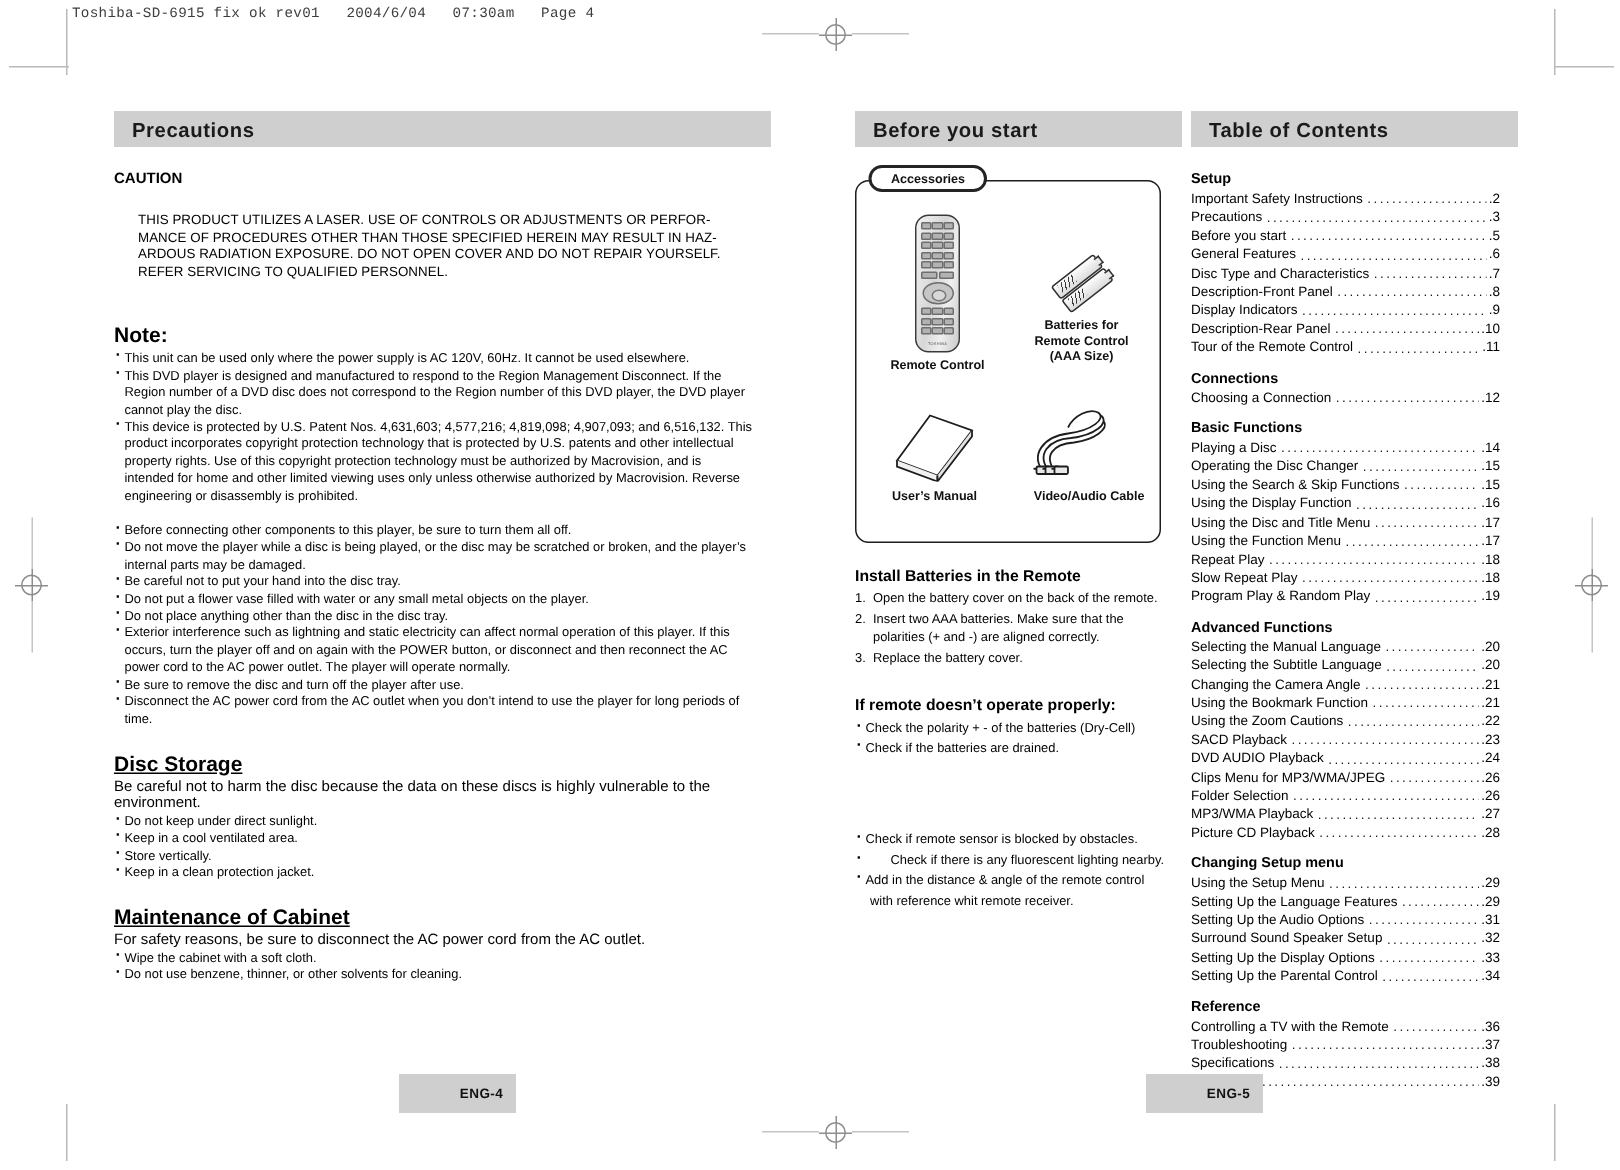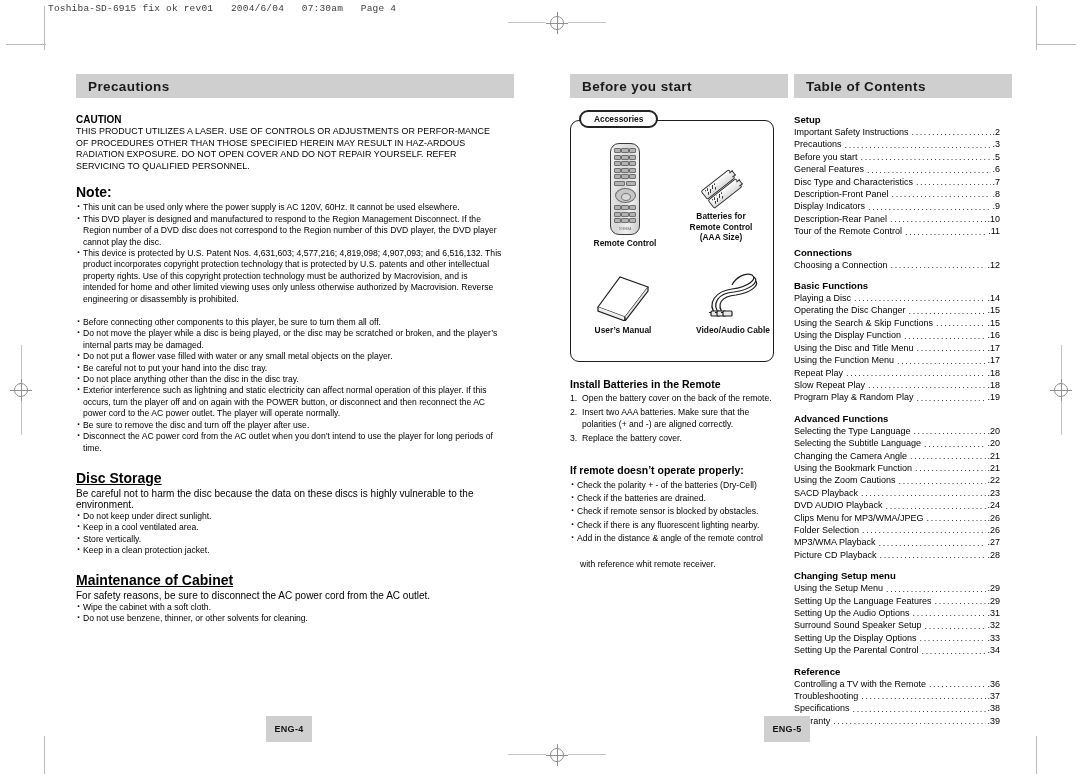--- a/index.html
+++ b/index.html
@@ -52,7 +52,7 @@
   h3.sec.ul{text-decoration:underline;}
   p.body{font-size:10px;line-height:11.4px;margin:0;}
   .caution-head{font-size:10px;font-weight:bold;margin:0 0 1px 0;}
-  .caution-body{font-size:8.9px;line-height:11.6px;margin:0;letter-spacing:.05px;}
+  .caution-body{font-size:8.9px;line-height:11.6px;margin:16px;letter-spacing:.05px;}
 
   ul.bul{list-style:none;margin:0;padding:0;}
   ul.bul li{

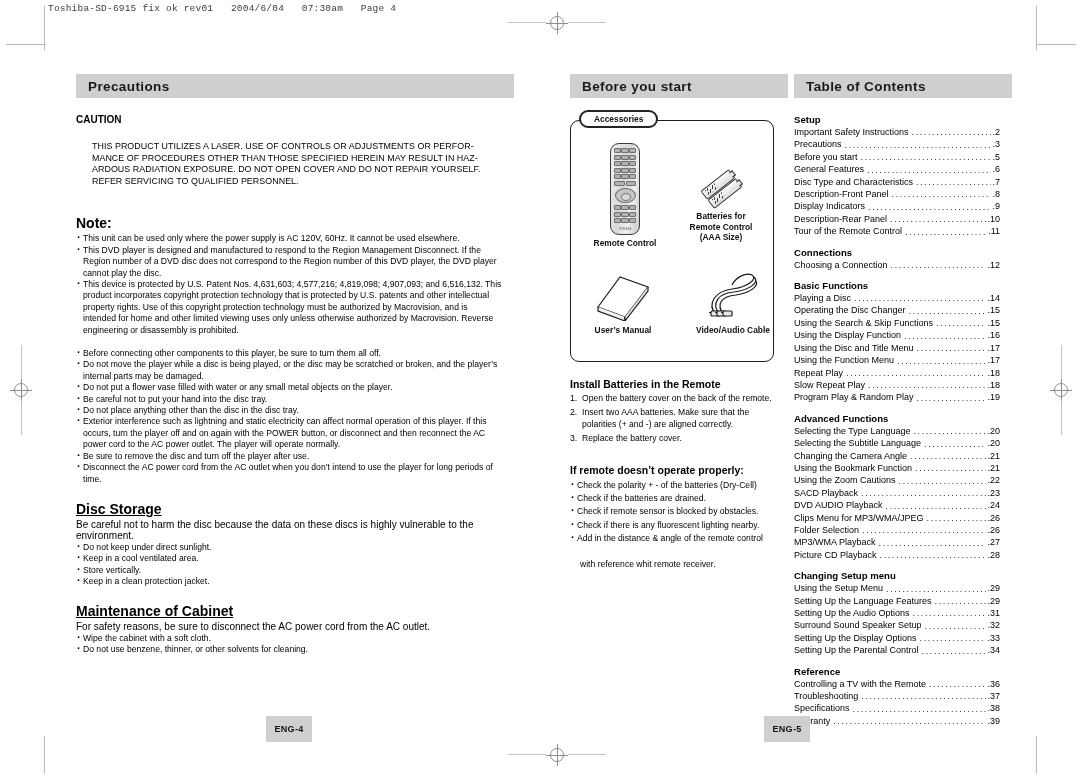--- a/index.html
+++ b/index.html
@@ -350,7 +350,7 @@
           <div class="acc-label">User’s Manual</div>
         </div>
 
-        <div class="acc-cell" style="left:112px;top:150px;width:100px;">
+        <div class="acc-cell" style="left:92px;top:150px;width:100px;text-align:right;">
           <div class="cable">
             <svg width="62" height="50" viewBox="0 0 62 50">
               <g fill="none" stroke="#1d1d1d" stroke-width="1.2">

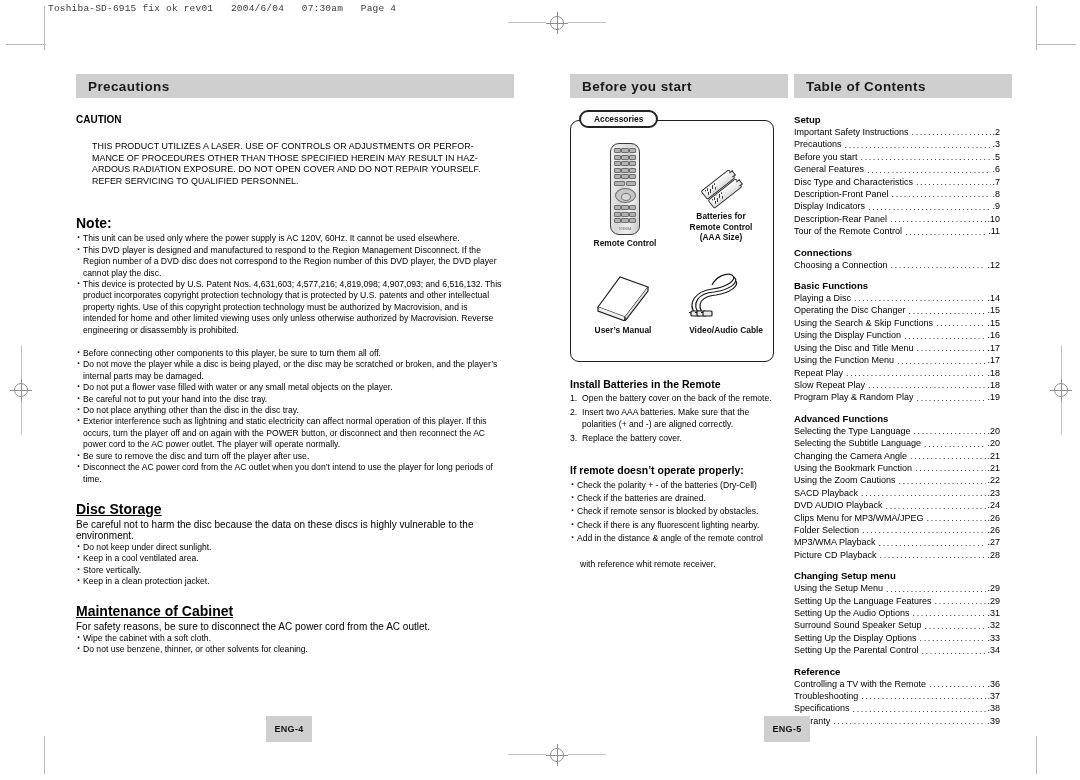--- a/index.html
+++ b/index.html
@@ -225,8 +225,8 @@
       <ul class="bul">
         <li>Before connecting other components to this player, be sure to turn them all off.</li>
         <li>Do not move the player while a disc is being played, or the disc may be scratched or broken, and the player’s internal parts may be damaged.</li>
+        <li>Be careful not to put your hand into the disc tray.</li>
         <li>Do not put a flower vase filled with water or any small metal objects on the player.</li>
-        <li>Be careful not to put your hand into the disc tray.</li>
         <li>Do not place anything other than the disc in the disc tray.</li>
         <li>Exterior interference such as lightning and static electricity can affect normal operation of this player. If this occurs, turn the player off and on again with the POWER button, or disconnect and then reconnect the AC power cord to the AC power outlet. The player will operate normally.</li>
         <li>Be sure to remove the disc and turn off the player after use.</li>

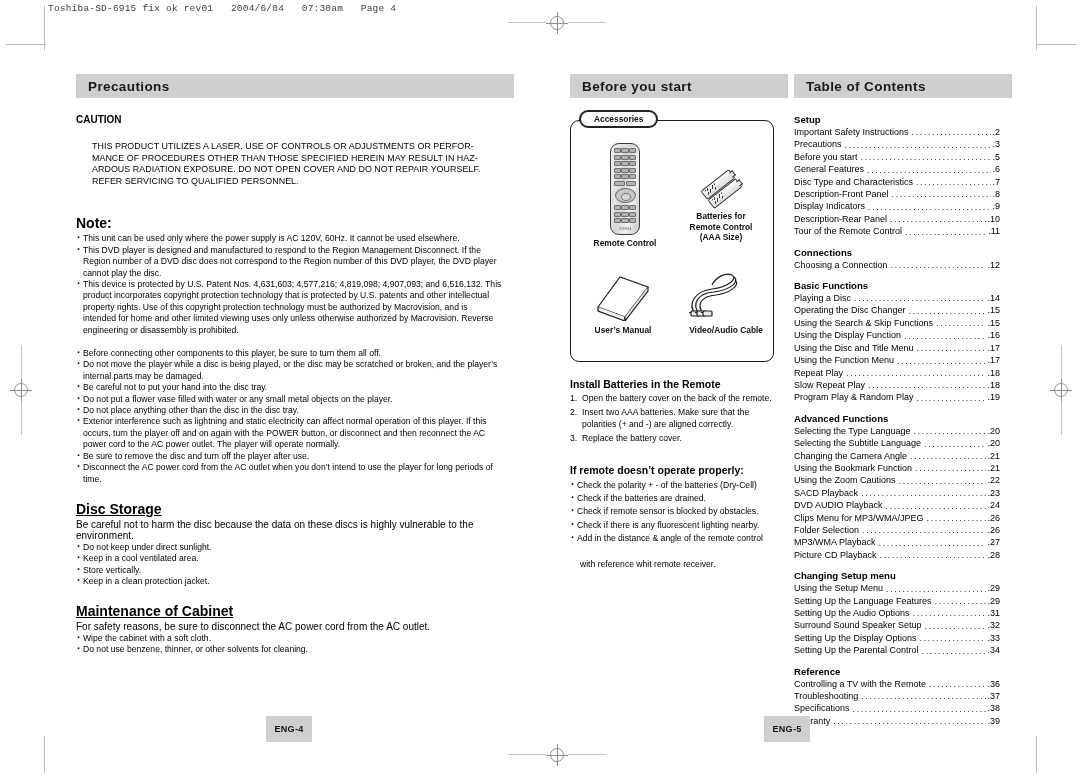--- a/index.html
+++ b/index.html
@@ -518,7 +518,7 @@
         <div class="toc-group">
           <div class="toc-head">Advanced Functions</div>
           <div class="toc-row">
-            <span class="toc-title">Selecting the Type Language</span>
+            <span class="toc-title">Selecting the Manual Language</span>
             <span class="toc-dots">...........................................................</span>
             <span class="toc-pg">20</span>
           </div>

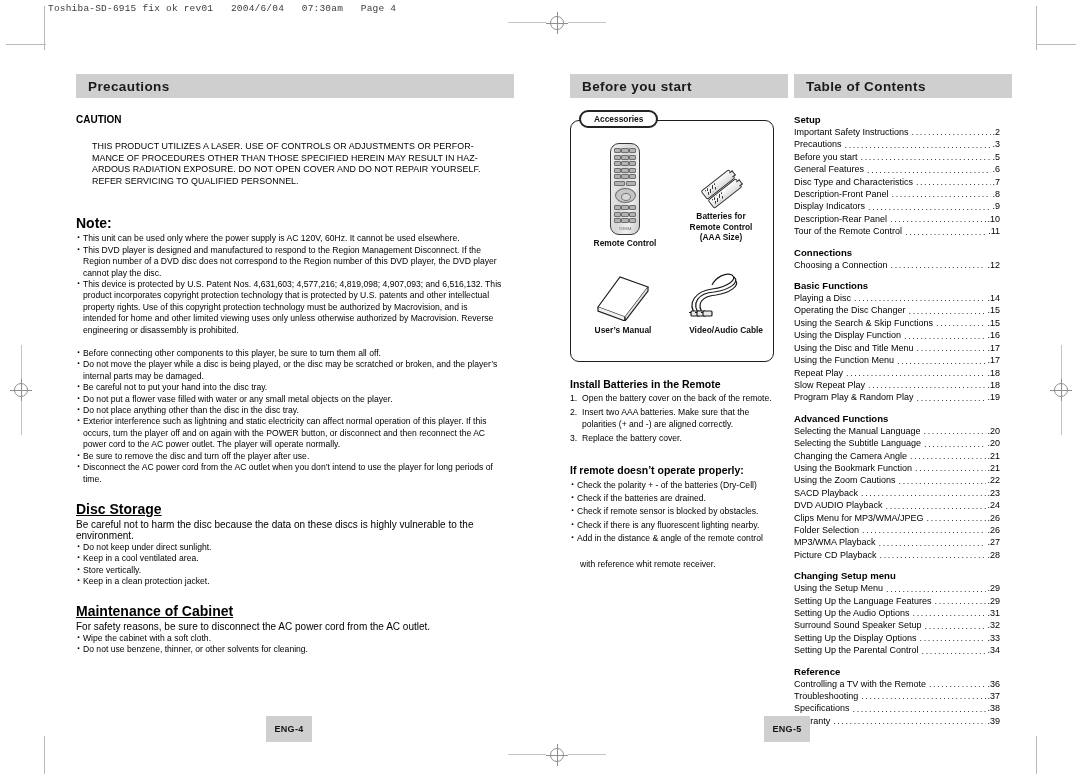--- a/index.html
+++ b/index.html
@@ -397,7 +397,7 @@
       <ul class="bul" style="line-height:13.4px;">
         <li style="line-height:13.4px;">Check the polarity + - of the batteries (Dry-Cell)</li>
         <li style="line-height:13.4px;">Check if the batteries are drained.</li>
-        <li style="line-height:13.4px;">Check if remote sensor is blocked by obstacles.</li>
+        <li style="line-height:13.4px;margin-top:48px;">Check if remote sensor is blocked by obstacles.</li>
         <li style="line-height:13.4px;">Check if there is any fluorescent lighting nearby.</li>
         <li style="line-height:13.4px;">Add in the distance &amp; angle of the remote control</li>
         <li class="cont" style="line-height:13.4px;">with reference whit remote receiver.</li>

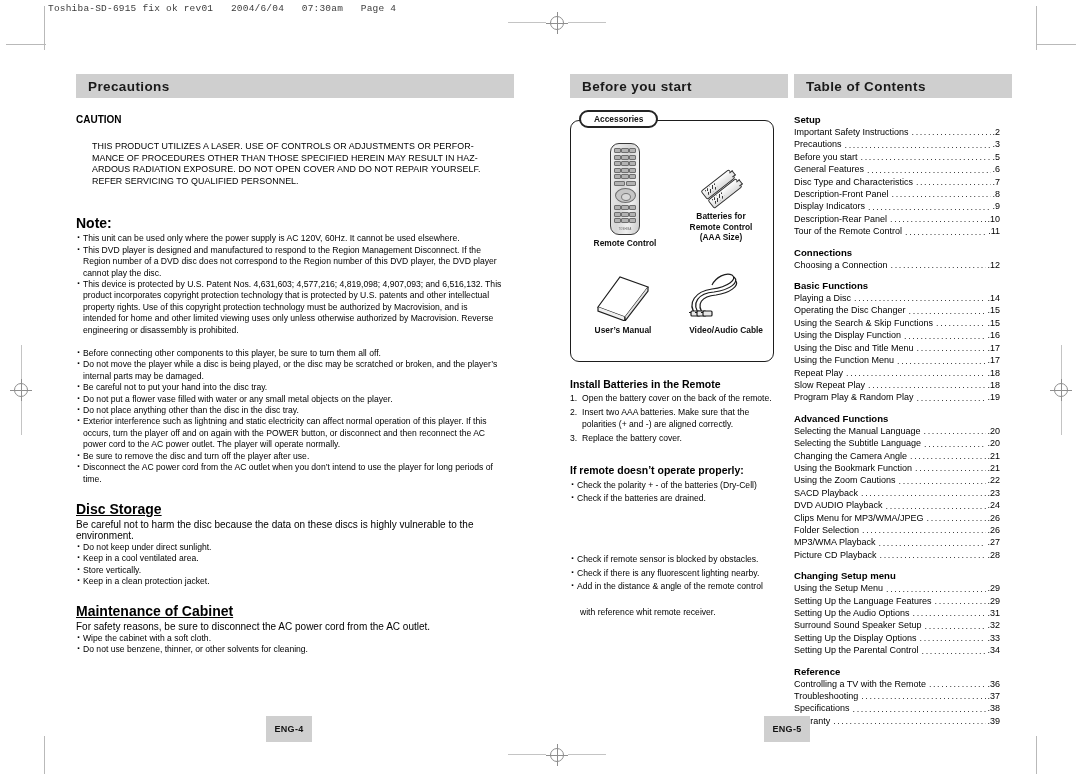--- a/index.html
+++ b/index.html
@@ -398,7 +398,7 @@
         <li style="line-height:13.4px;">Check the polarity + - of the batteries (Dry-Cell)</li>
         <li style="line-height:13.4px;">Check if the batteries are drained.</li>
         <li style="line-height:13.4px;margin-top:48px;">Check if remote sensor is blocked by obstacles.</li>
-        <li style="line-height:13.4px;">Check if there is any fluorescent lighting nearby.</li>
+        <li style="line-height:13.4px;text-align:right;">Check if there is any fluorescent lighting nearby.</li>
         <li style="line-height:13.4px;">Add in the distance &amp; angle of the remote control</li>
         <li class="cont" style="line-height:13.4px;">with reference whit remote receiver.</li>
       </ul>

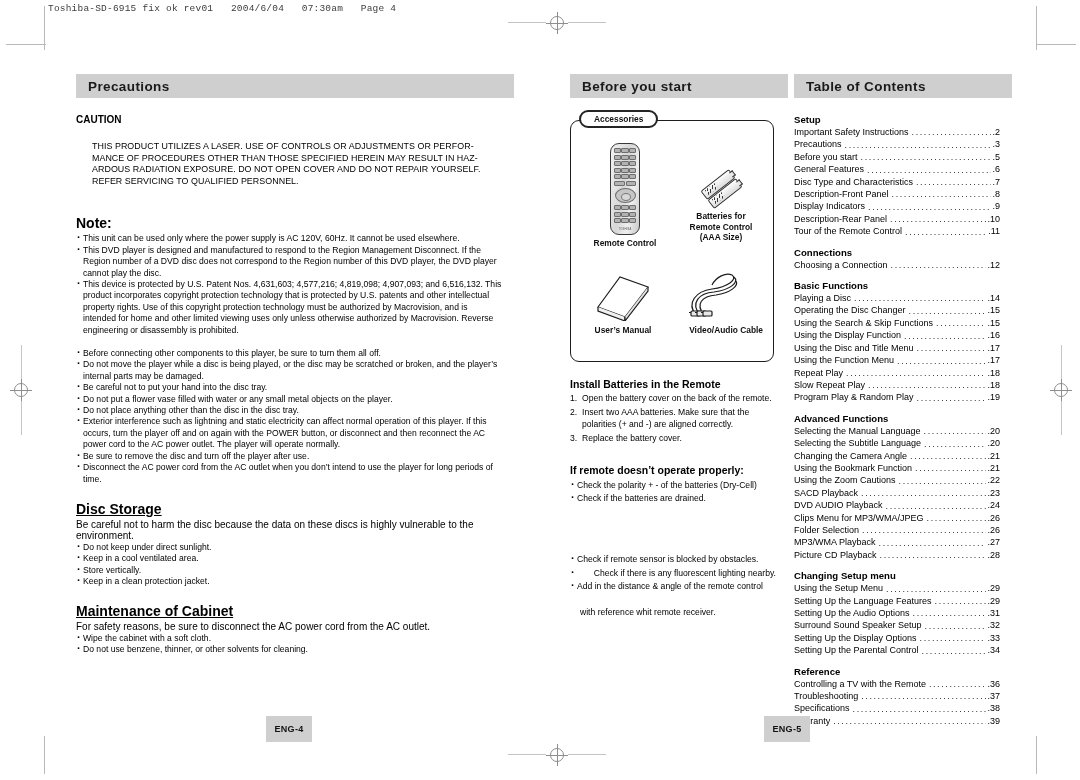--- a/index.html
+++ b/index.html
@@ -63,7 +63,7 @@
     content:"\00B7";position:absolute;left:1px;top:-1px;font-size:11px;font-weight:bold;
   }
   ul.bul li.cont::before{content:"";}
-  ul.bul li.cont{padding-left:10px;margin-top:12px;}
+  ul.bul li.cont{padding-left:10px;}
 
   ol.num{list-style:none;margin:0;padding:0;}
   ol.num li{font-size:8.6px;line-height:11.4px;padding-left:12px;position:relative;margin-bottom:3px;}

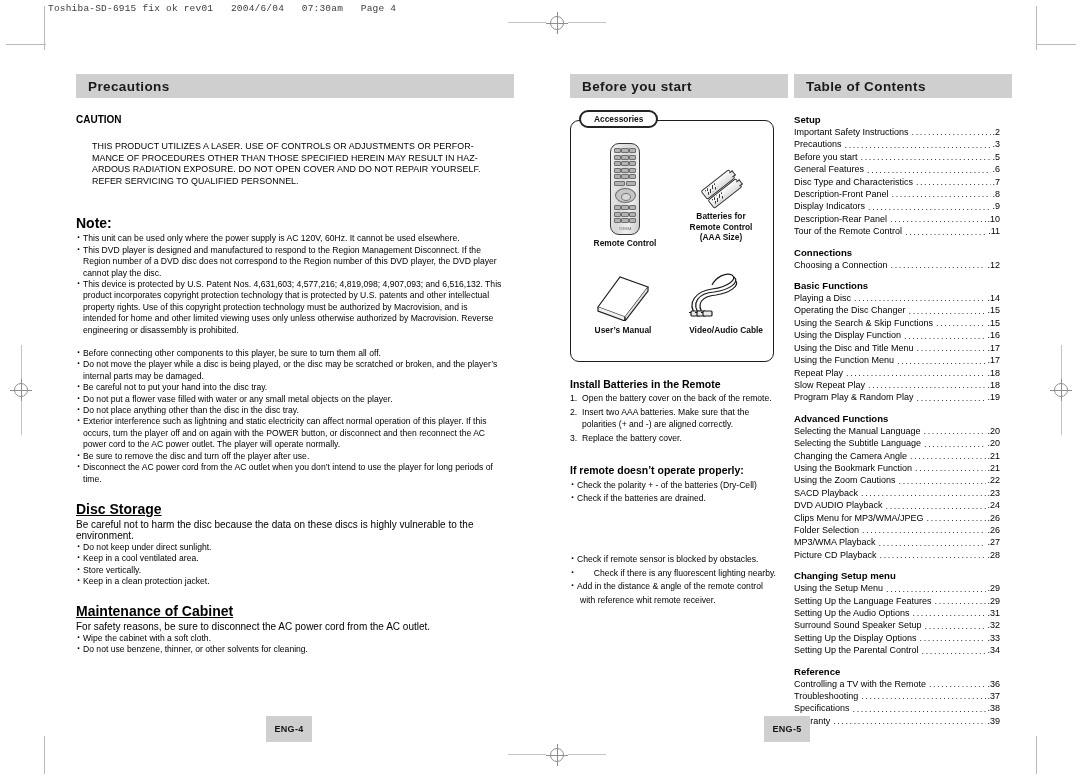--- a/index.html
+++ b/index.html
@@ -150,7 +150,7 @@
     position:absolute;background:#cfcfcf;
     width:46px;height:26px;
     display:flex;align-items:center;justify-content:center;
-    font-size:9px;font-weight:bold;color:#111;letter-spacing:.3px;
+    font-size:9px;font-weight:bold;color:#111;letter-spacing:.3px;padding-left:32px;
   }
 </style>
 </head>

